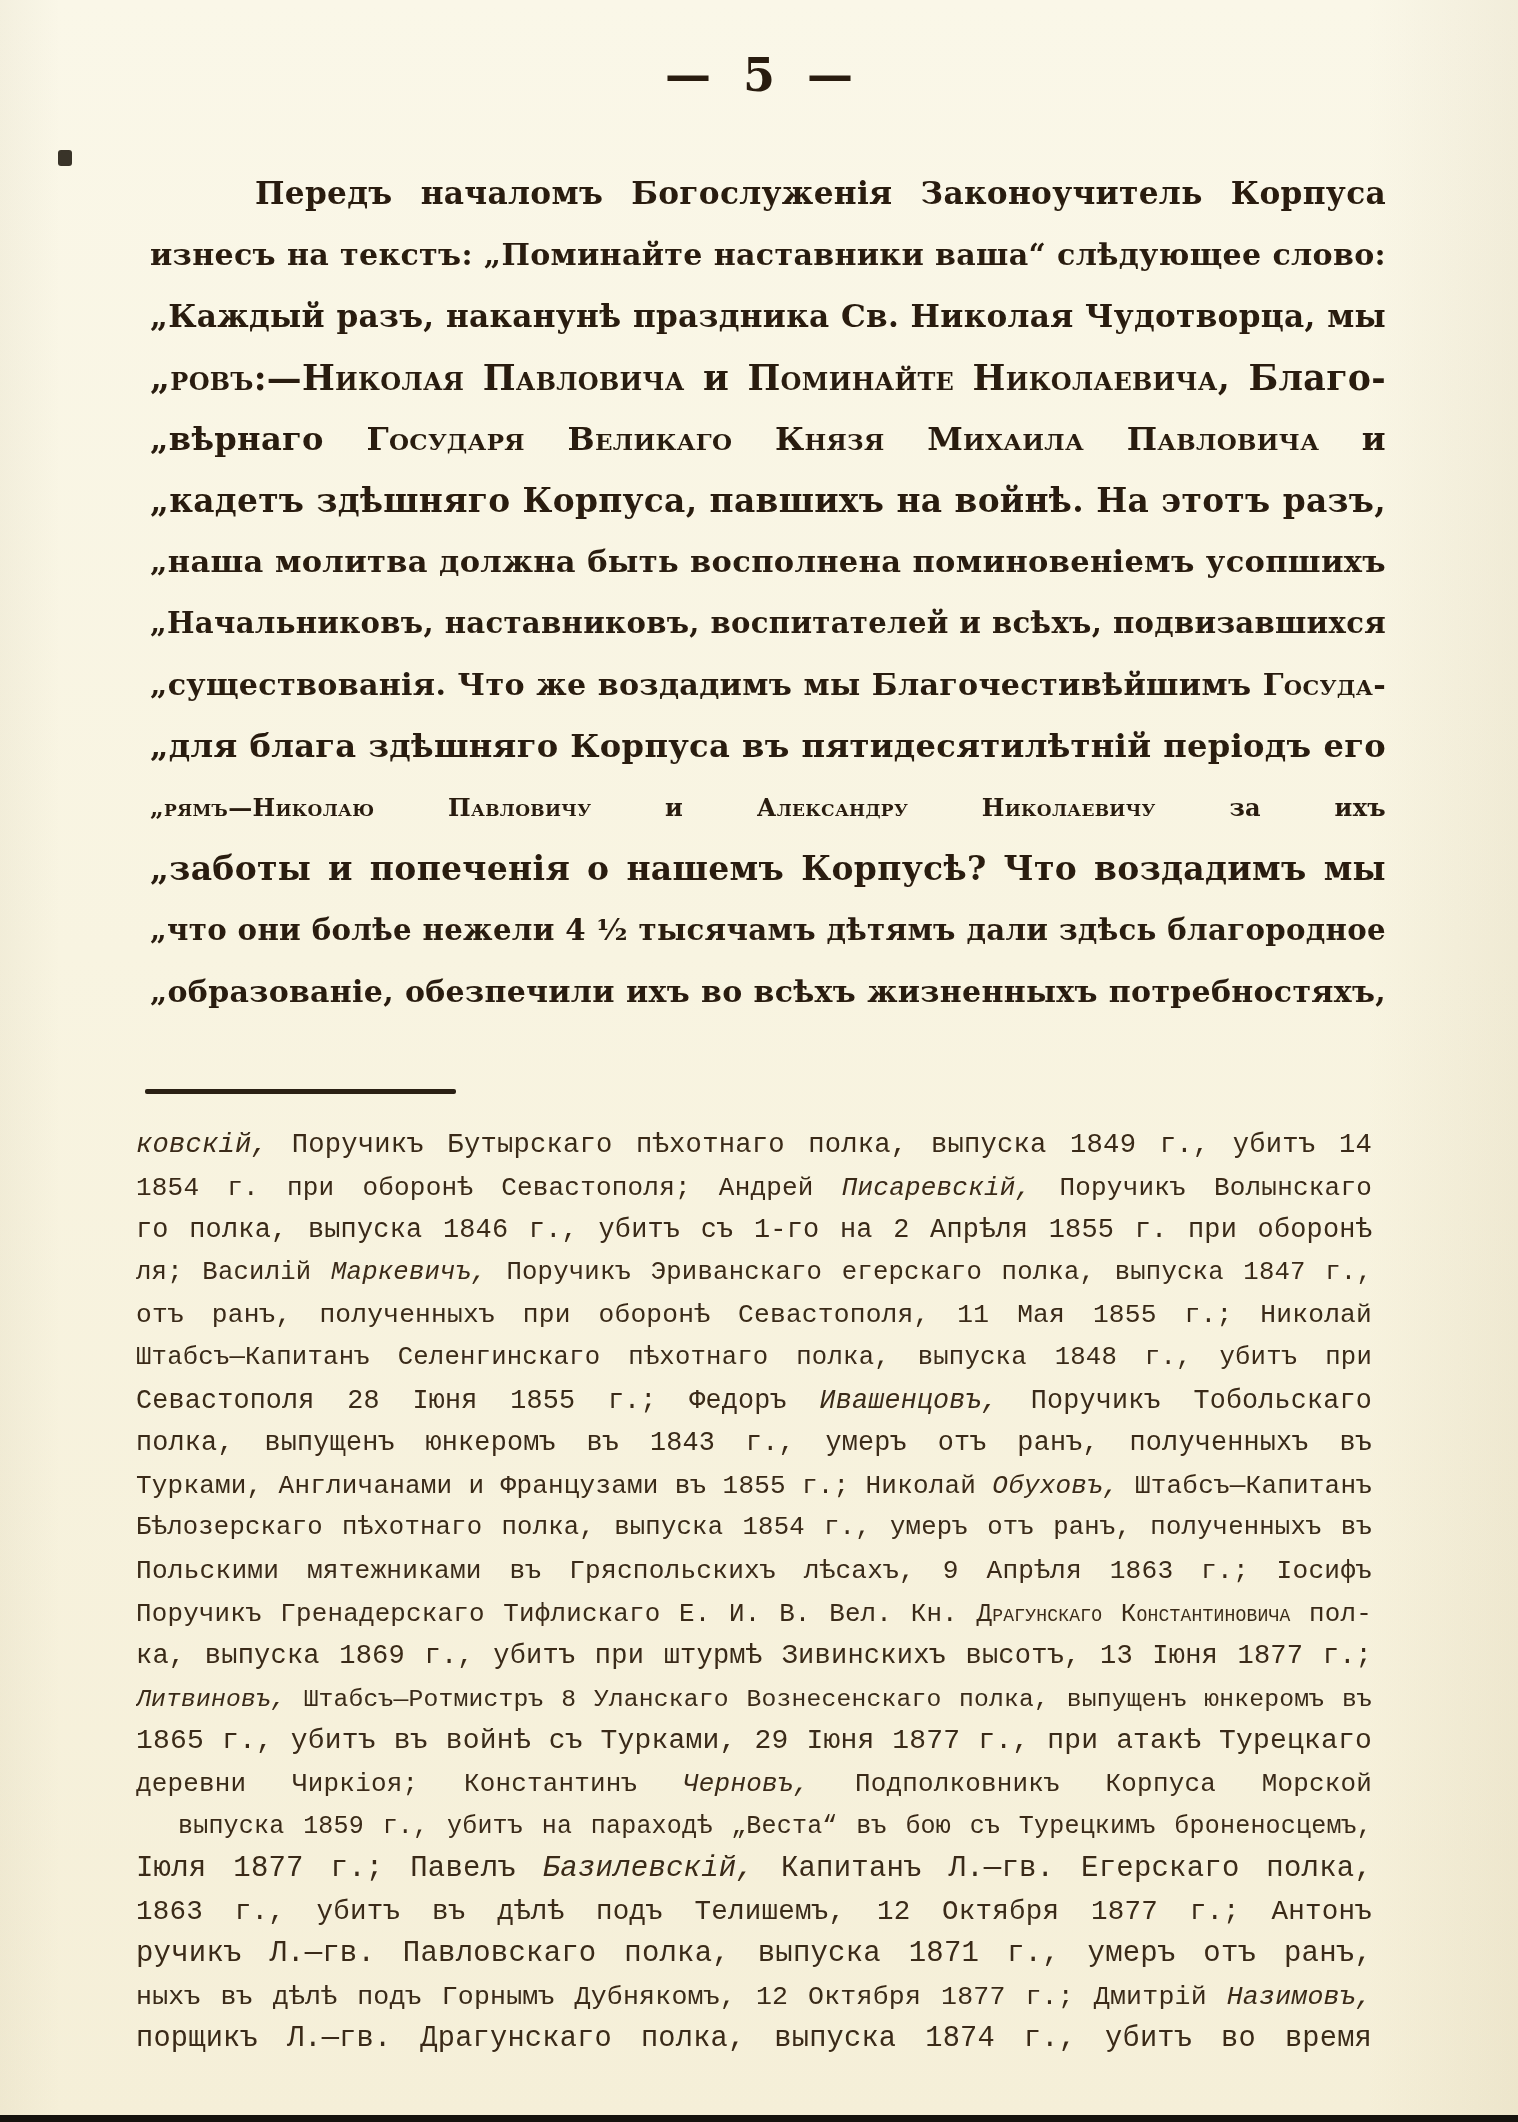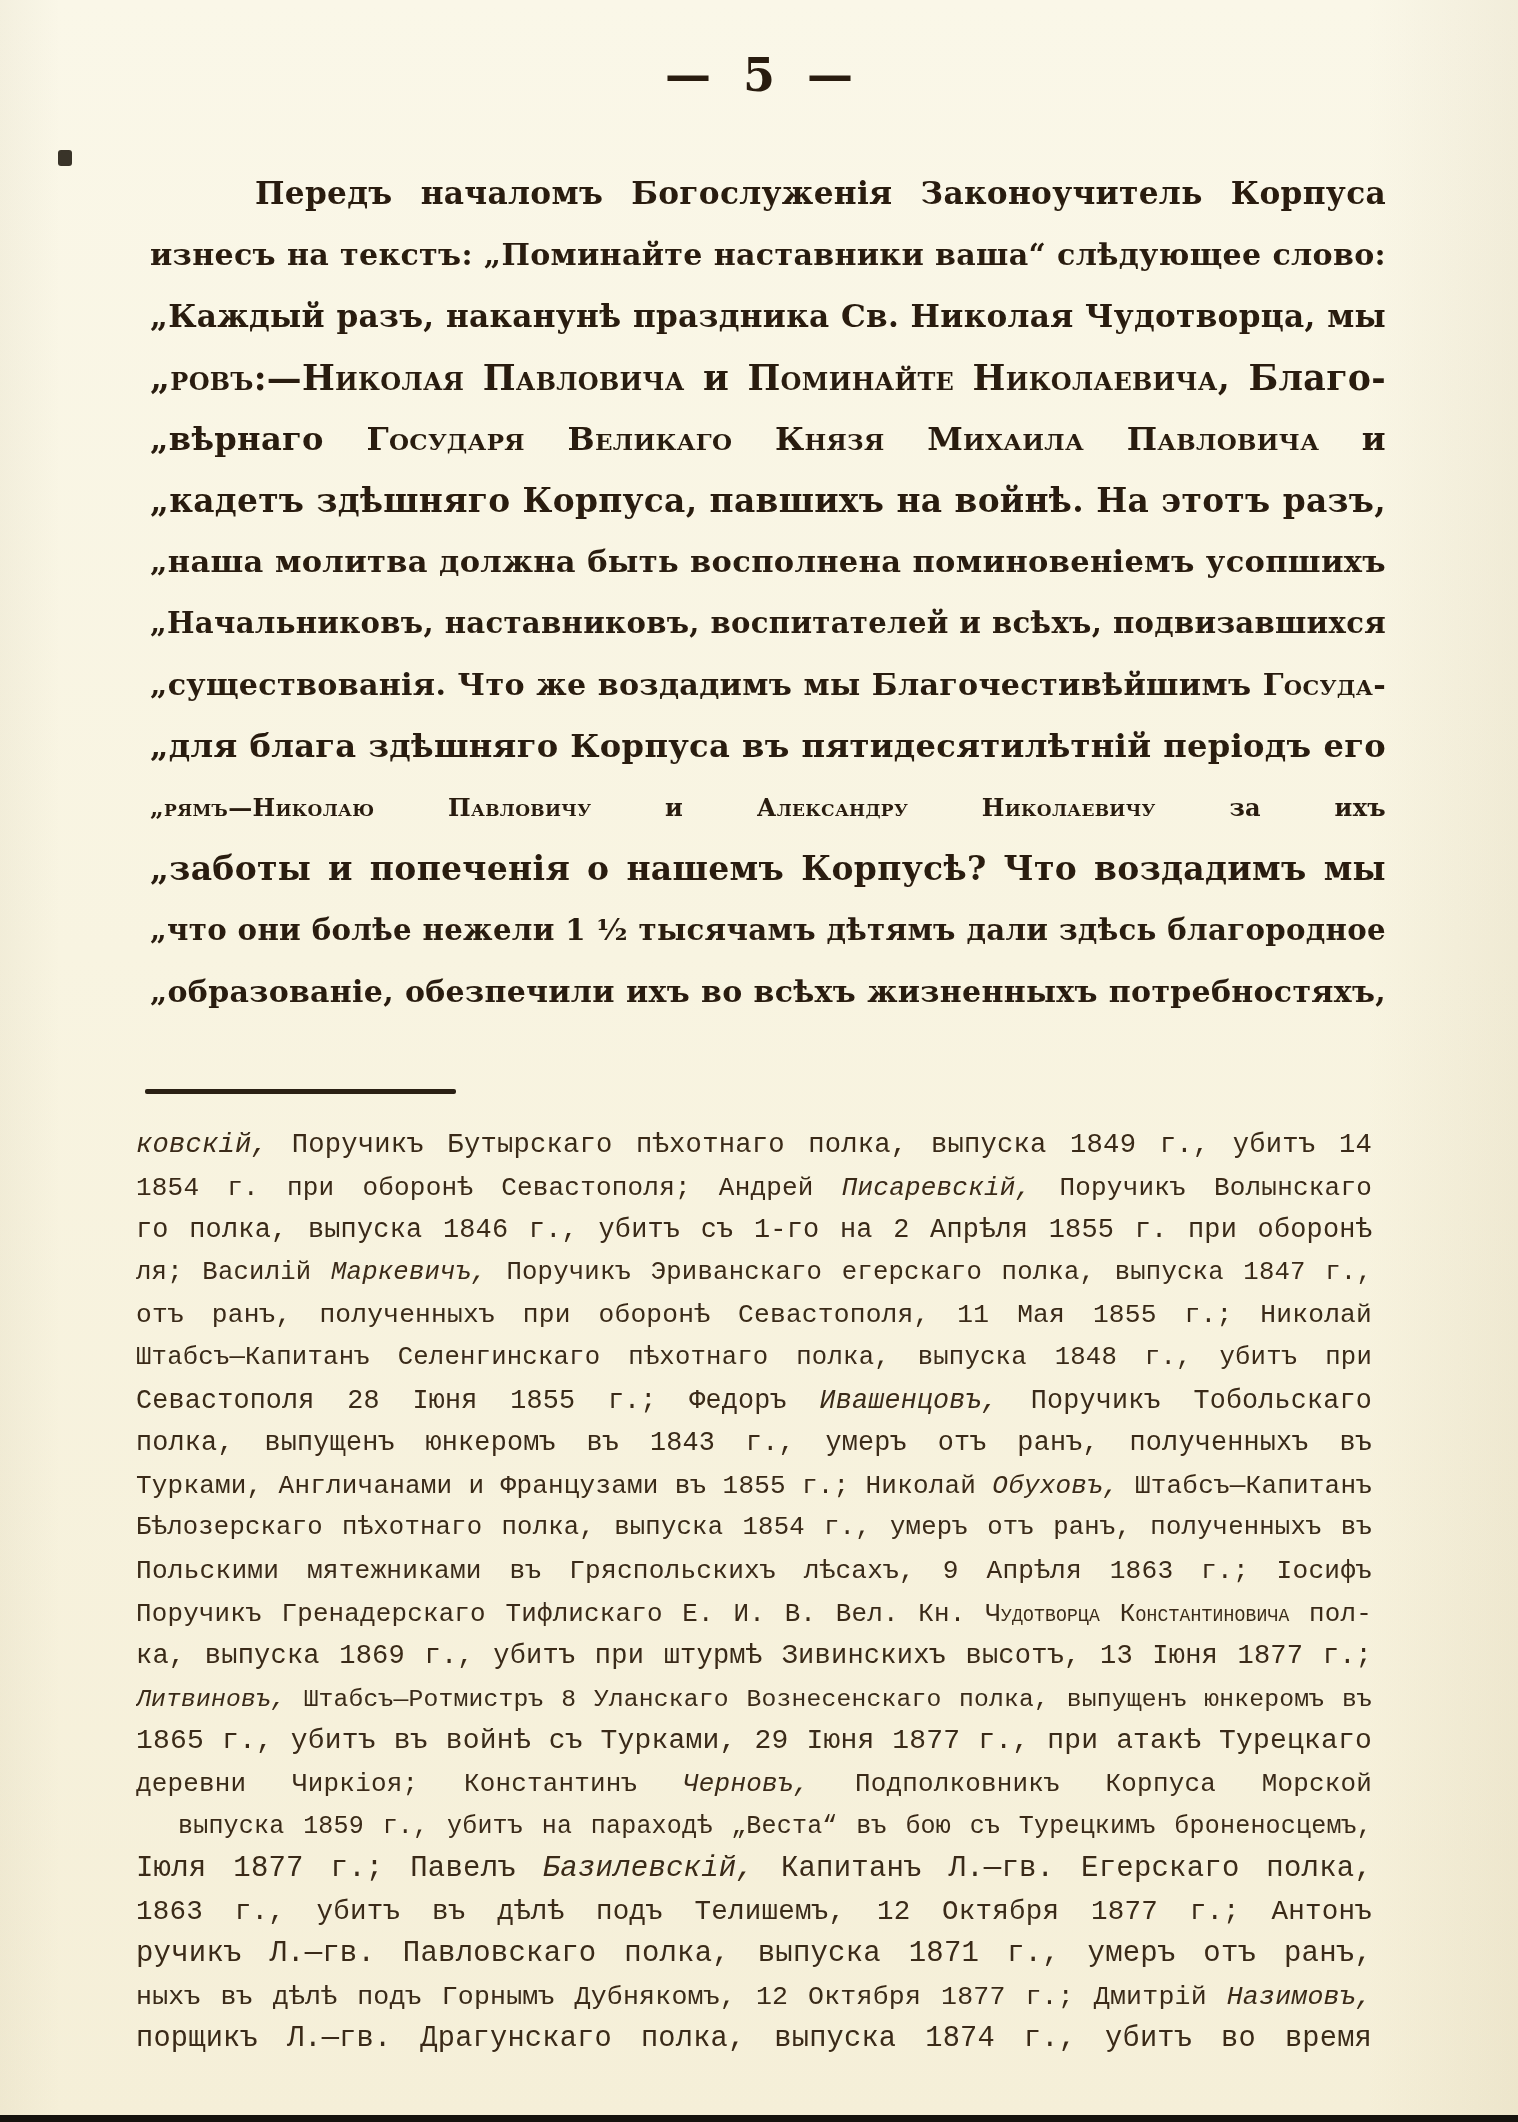--- a/index.html
+++ b/index.html
@@ -107,7 +107,7 @@
       <div class="text-line" style="font-size: 32.1778px;"><span>„для блага здѣшняго Корпуса въ пятидесятилѣтній періодъ его</span></div>
       <div class="text-line" style="font-size: 24px;"><span>„</span><span class="sc">рямъ</span><span>—</span><span class="sc">Николаю Павловичу</span><span> и </span><span class="sc">Александру Николаевичу</span><span> за ихъ</span></div>
       <div class="text-line" style="font-size: 33px;"><span>„заботы и попеченія о нашемъ Корпусѣ? Что воздадимъ мы за то,</span></div>
-      <div class="text-line" style="font-size: 29.2475px;"><span>„что они болѣе нежели 1 ¹⁄₂ тысячамъ дѣтямъ дали здѣсь благородное</span></div>
+      <div class="text-line" style="font-size: 29.2475px;"><span>„что они болѣе нежели 4 ¹⁄₂ тысячамъ дѣтямъ дали здѣсь благородное</span></div>
       <div class="text-line" style="font-size: 30.0135px;"><span>„образованіе, обезпечили ихъ во всѣхъ жизненныхъ потребностяхъ,</span></div>
     </div>
 

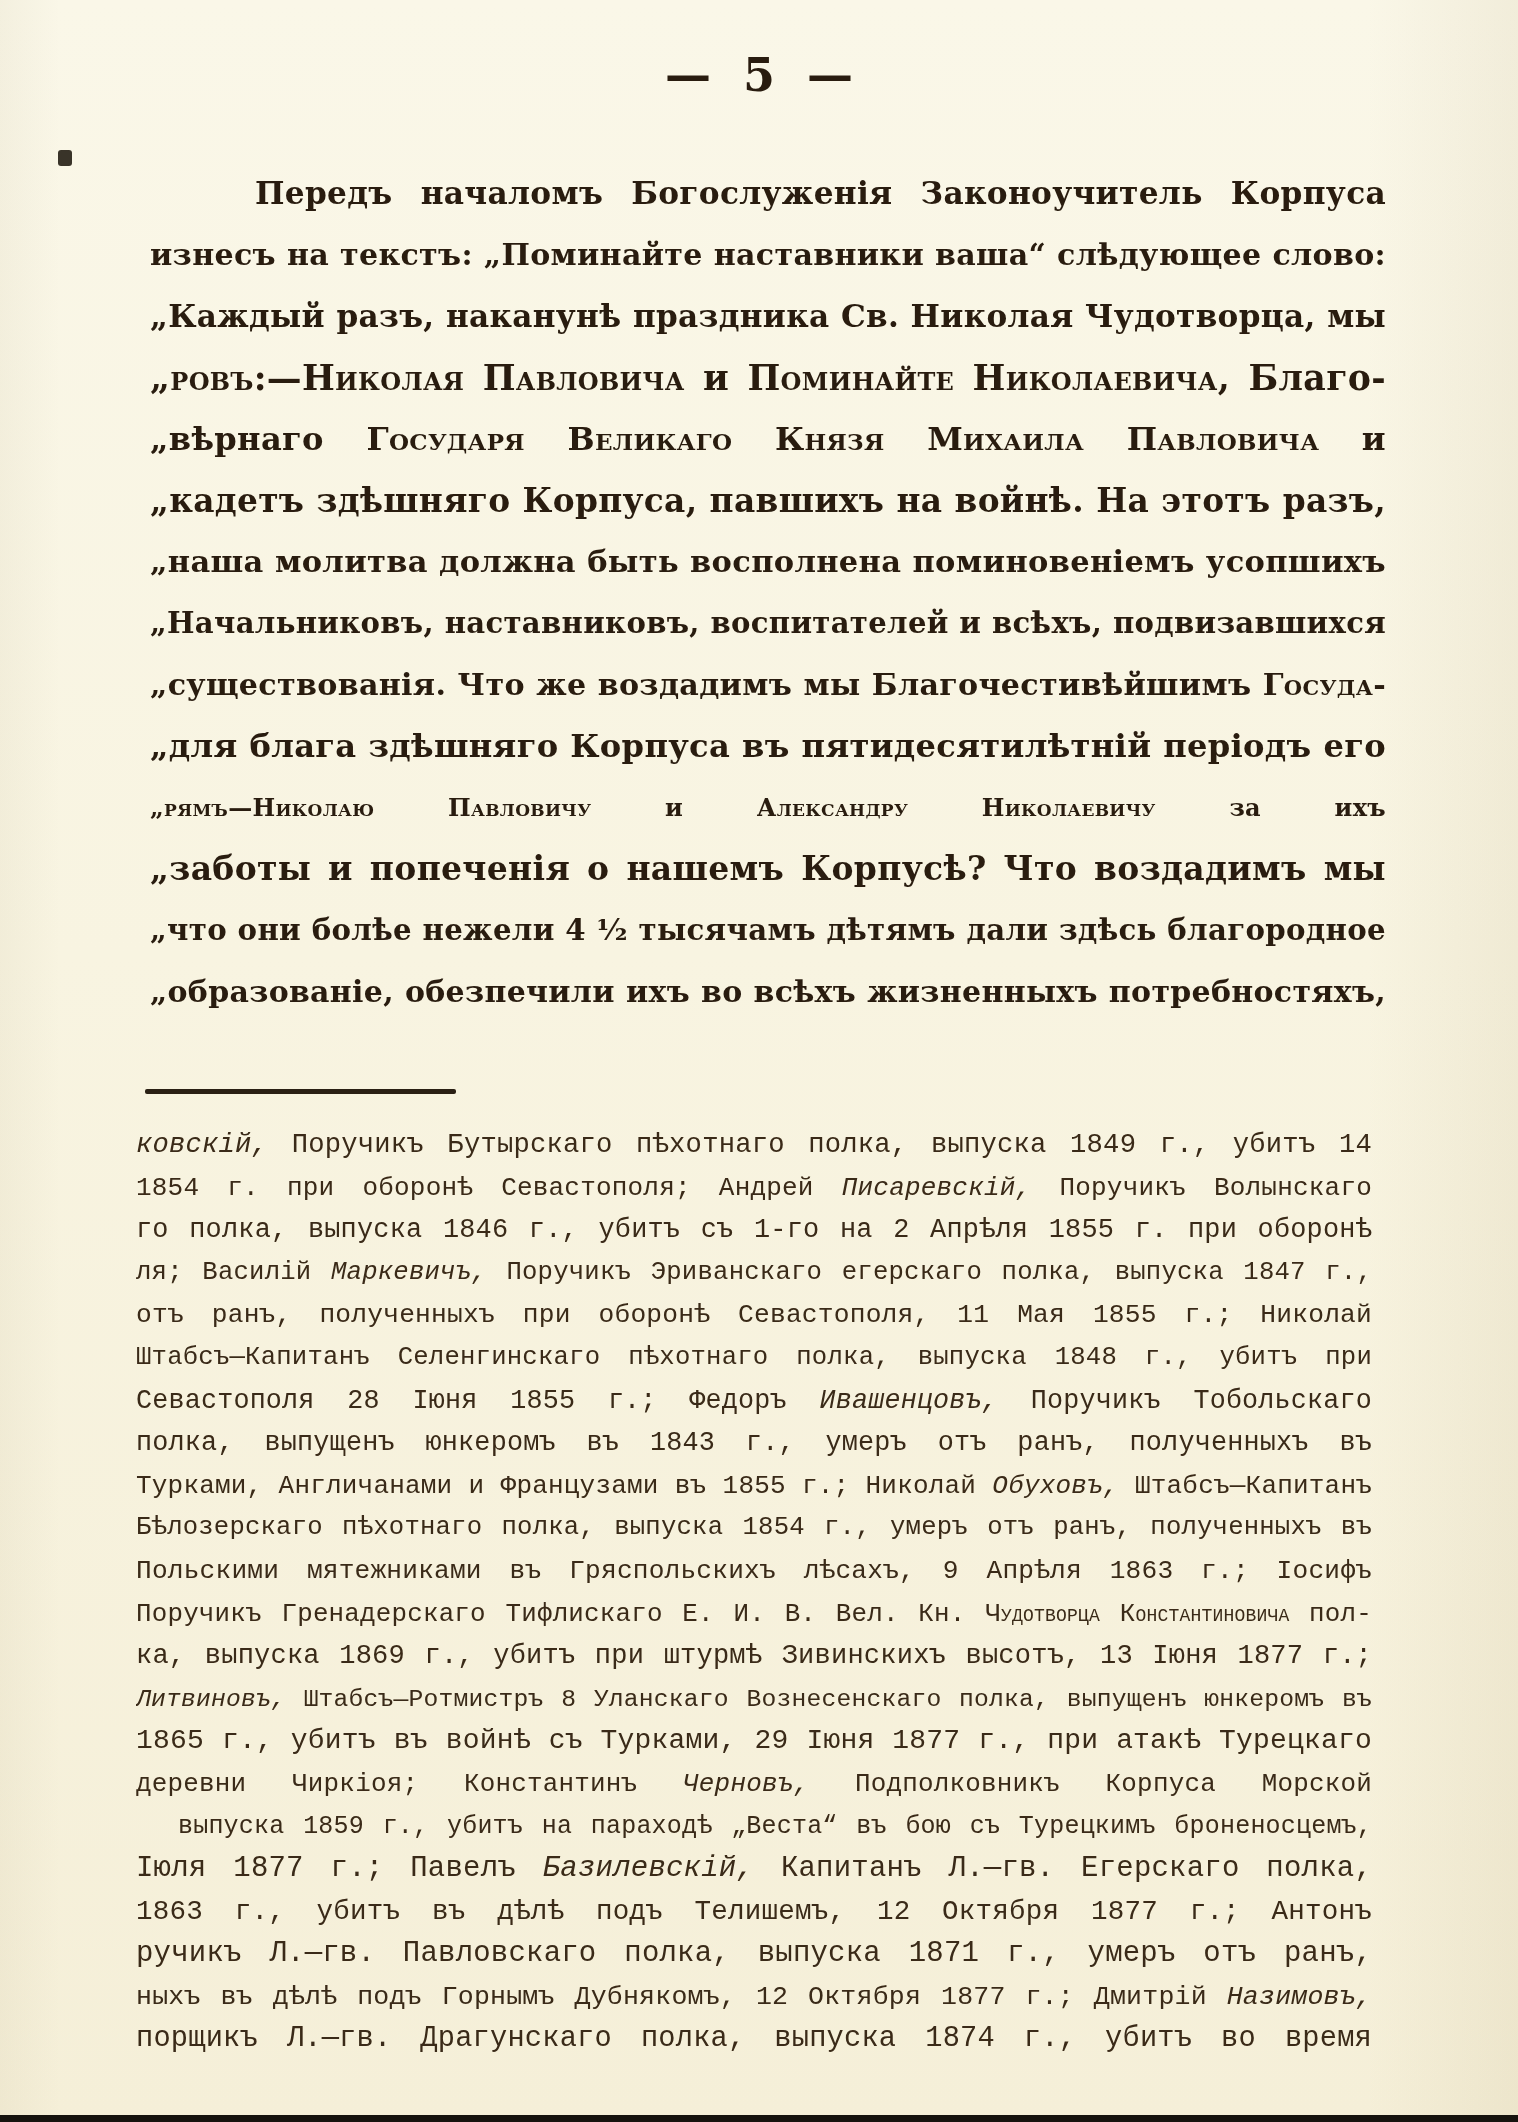--- a/index.html
+++ b/index.html
@@ -125,7 +125,7 @@
       <div class="text-line" style="font-size: 26.0137px;"><span>Турками, Англичанами и Французами въ 1855 г.; Николай </span><span class="it">Обуховъ,</span><span> Штабсъ—Капитанъ</span></div>
       <div class="text-line" style="font-size: 25.6212px;"><span>Бѣлозерскаго пѣхотнаго полка, выпуска 1854 г., умеръ отъ ранъ, полученныхъ въ бою съ</span></div>
       <div class="text-line" style="font-size: 26.1664px;"><span>Польскими мятежниками въ Гряспольскихъ лѣсахъ, 9 Апрѣля 1863 г.; Іосифъ </span><span class="it">Ясовичъ,</span></div>
-      <div class="text-line" style="font-size: 25.8628px;"><span>Поручикъ Гренадерскаго Тифлискаго Е. И. В. Вел. Кн. </span><span class="sc">Чудотворца Константиновича</span><span> пол-</span></div>
+      <div class="text-line" style="font-size: 25.8628px;"><span>Поручикъ Гренадерскаго Тифлискаго Е. И. В. Вел. Кн. </span><span class="sc">Драгунскаго Константиновича</span><span> пол-</span></div>
       <div class="text-line" style="font-size: 27.0598px;"><span>ка, выпуска 1869 г., убитъ при штурмѣ Зивинскихъ высотъ, 13 Іюня 1877 г.; Василій</span></div>
       <div class="text-line" style="font-size: 24.6644px;"><span class="it">Литвиновъ,</span><span> Штабсъ—Ротмистръ 8 Уланскаго Вознесенскаго полка, выпущенъ юнкеромъ въ</span></div>
       <div class="text-line" style="font-size: 27.9943px;"><span>1865 г., убитъ въ войнѣ съ Турками, 29 Іюня 1877 г., при атакѣ Турецкаго обоза у</span></div>

